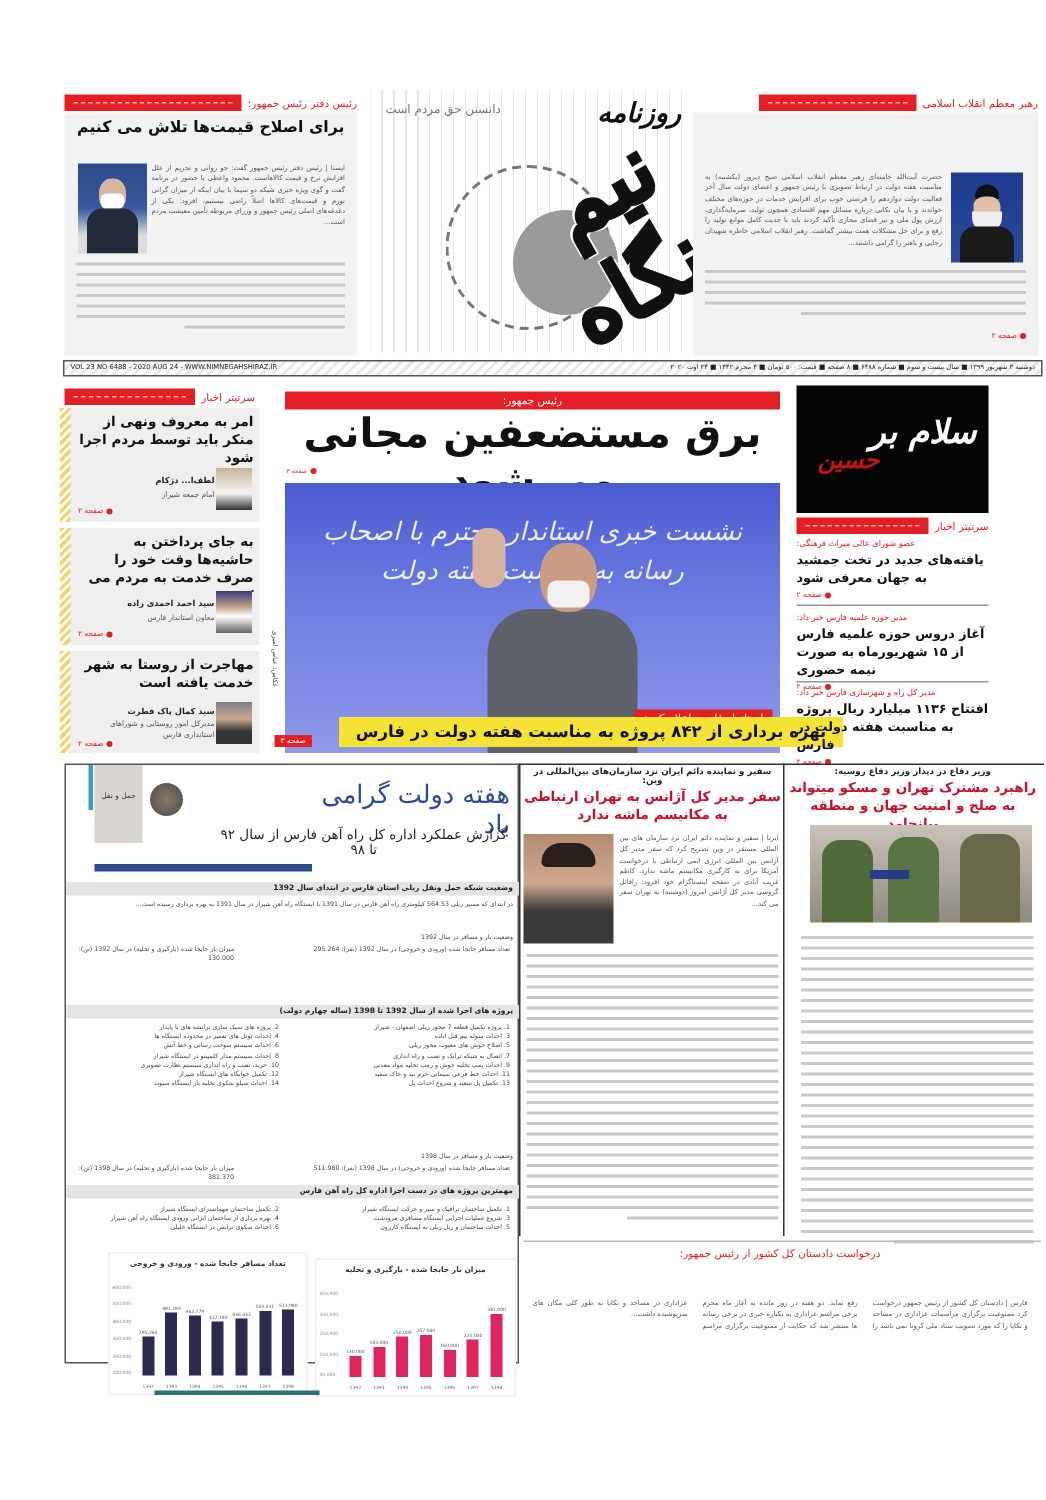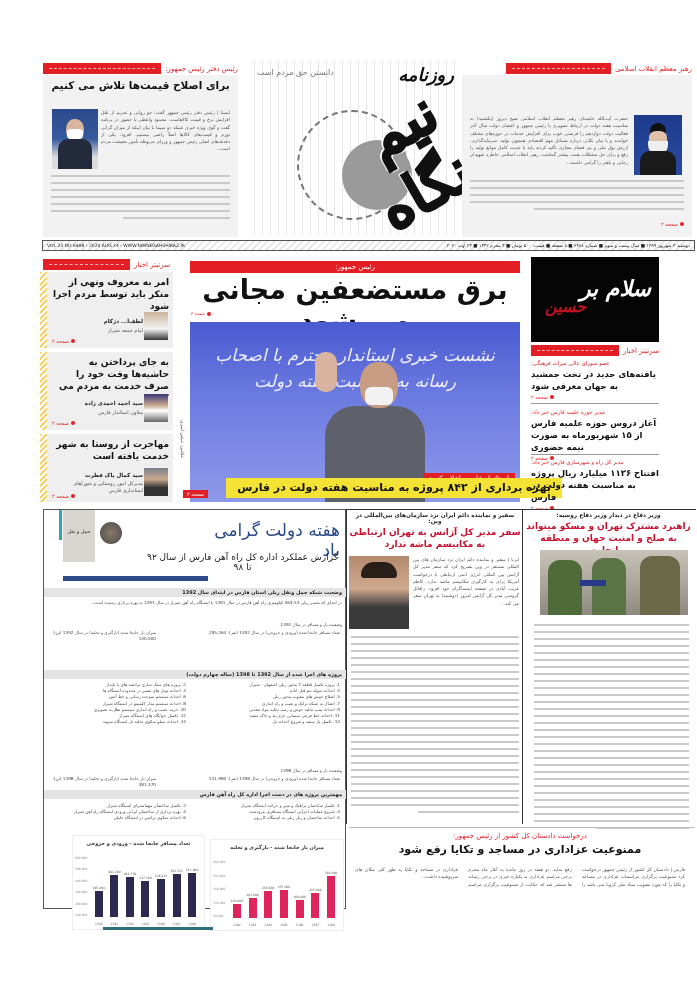--- a/index.html
+++ b/index.html
@@ -483,7 +483,6 @@
 <div class="hr" style="left:349px; top:827px; width:345px; background:#bbb;"></div>
 <div class="bottom-article">
   <div class="kicker">درخواست دادستان کل کشور از رئیس جمهور:</div>
-  <h2>ممنوعیت عزاداری در مساجد و تکایا رفع شود</h2>
   <div class="body-text" style="position:absolute; top:34px; left:0; right:0; column-count:3; column-gap:10px; height:78px; overflow:hidden;">فارس | دادستان کل کشور از رئیس جمهور درخواست کرد ممنوعیت برگزاری مراسمات عزاداری در مساجد و تکایا را که مورد تصویب ستاد ملی کرونا نمی باشد را رفع نماید. دو هفته در روز مانده به آغاز ماه محرم برخی مراسم عزاداری به یکباره خبری در برخی رسانه ها منتشر شد که حکایت از ممنوعیت برگزاری مراسم عزاداری در مساجد و تکایا به طور کلی مکان های سرپوشیده داشت...</div>
 </div>
 

